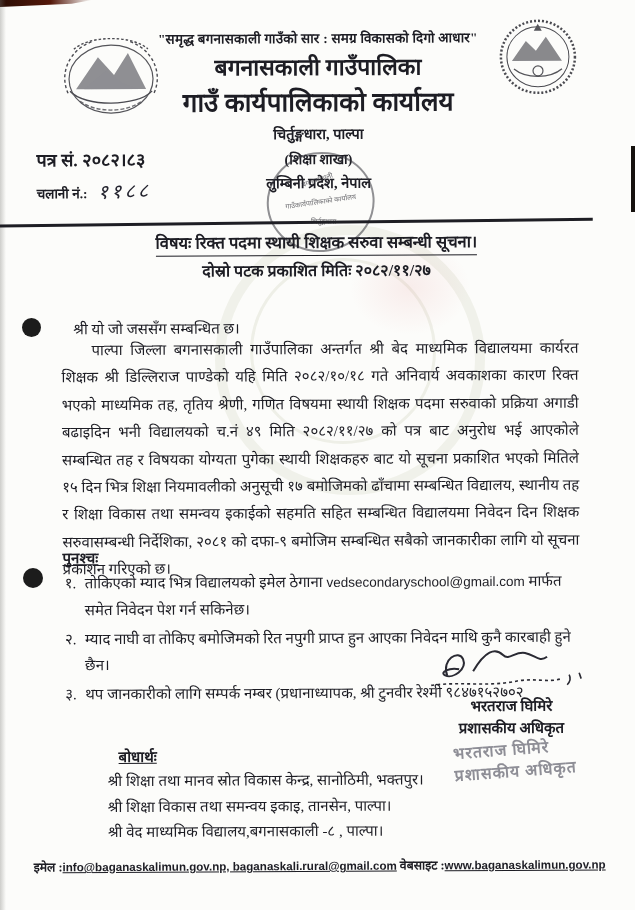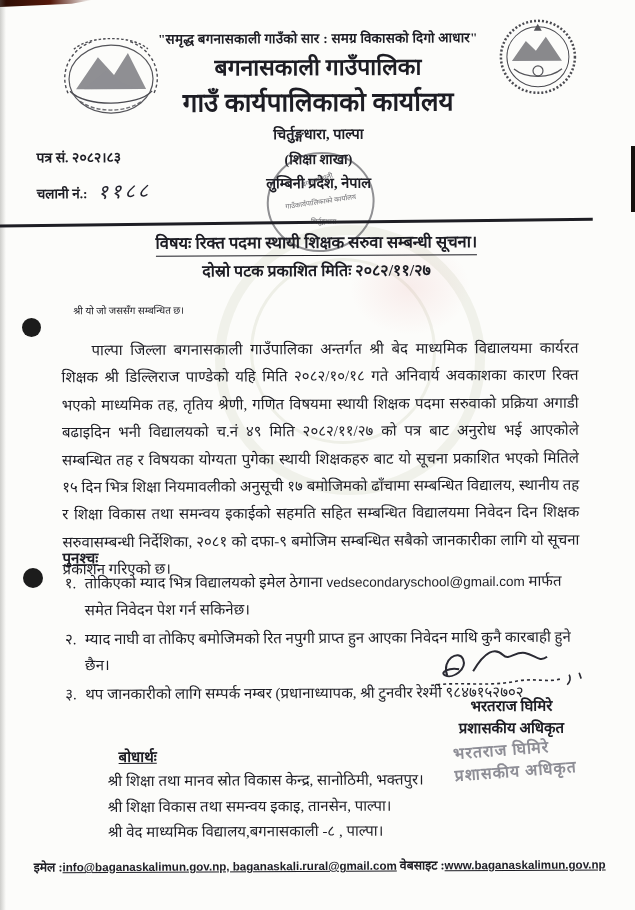--- a/index.html
+++ b/index.html
@@ -37,7 +37,7 @@
     font-size:14px;font-weight:bold;}
   .province{position:absolute;left:120px;top:172px;width:400px;text-align:center;
     font-size:14.5px;font-weight:bold;}
-  .letter-no{position:absolute;left:38px;top:146px;font-size:14px;font-weight:bold;}
+  .letter-no{position:absolute;left:38px;top:146px;font-size:18px;font-weight:bold;}
   .chalani{position:absolute;left:38px;top:176px;font-size:13.5px;font-weight:bold;}
   .chalani-value{display:inline-block;margin-left:10px;font-size:20px;font-weight:normal;
     font-style:italic;letter-spacing:3px;color:#23232e;transform:rotate(-2deg);}

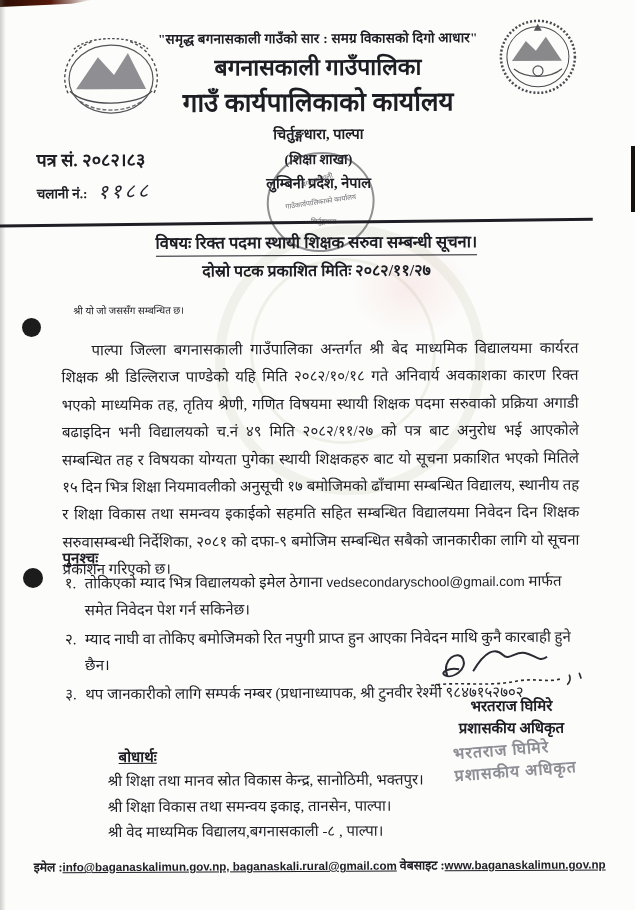--- a/index.html
+++ b/index.html
@@ -59,7 +59,7 @@
   .publish-line{position:absolute;left:0;top:259px;width:635px;text-align:center;
     font-size:16px;font-weight:bold;}
   
-  .salutation{position:absolute;left:74px;top:302px;font-size:10px;text-align:right;}
+  .salutation{position:absolute;left:74px;top:317px;font-size:15px;text-align:right;}
   .body-par{position:absolute;left:62px;top:336px;width:517px;
     font-size:15px;line-height:27.4px;text-align:justify;text-indent:30px;}
   

